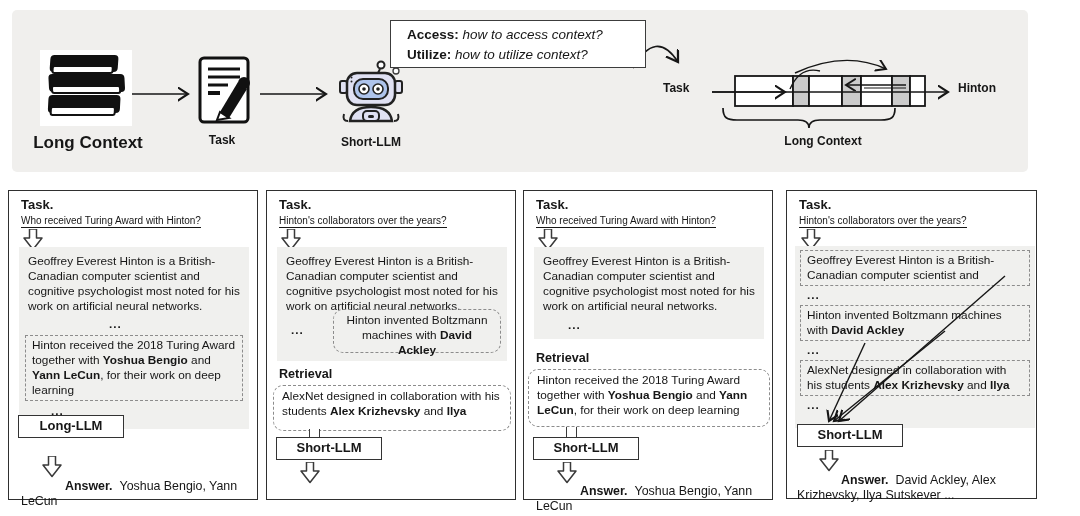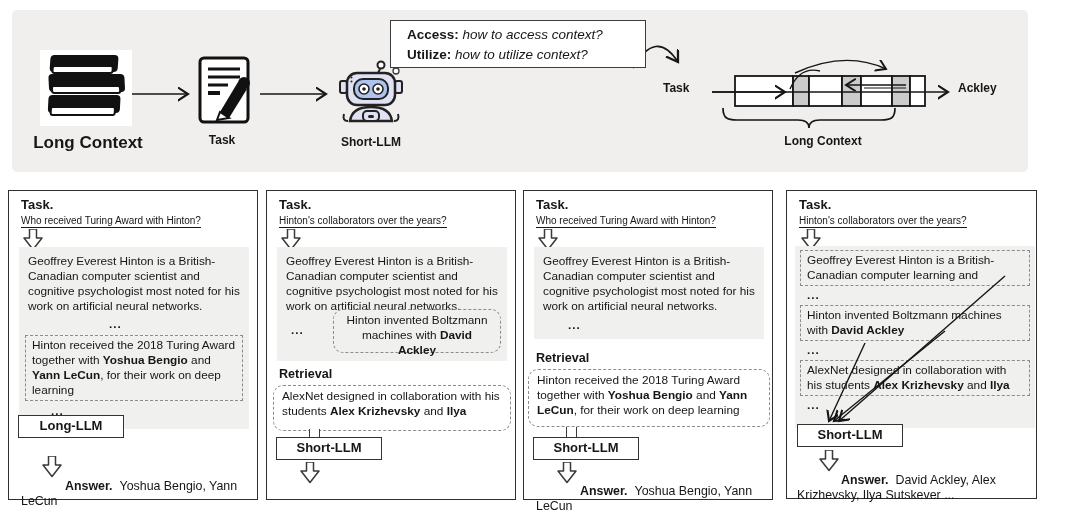--- a/index.html
+++ b/index.html
@@ -139,7 +139,7 @@
   <div class="lbl" style="left:192px;top:133px;width:60px">Task</div>
   <div class="lbl" style="left:326px;top:135px;width:90px">Short-LLM</div>
   <div class="lbl" style="left:663px;top:81px">Task</div>
-  <div class="lbl" style="left:958px;top:81px">Ackley</div>
+  <div class="lbl" style="left:958px;top:81px">Hinton</div>
   <div class="lbl" style="left:757px;top:134px;width:132px">Long Context</div>
 
   <div class="panel" style="left:8px">

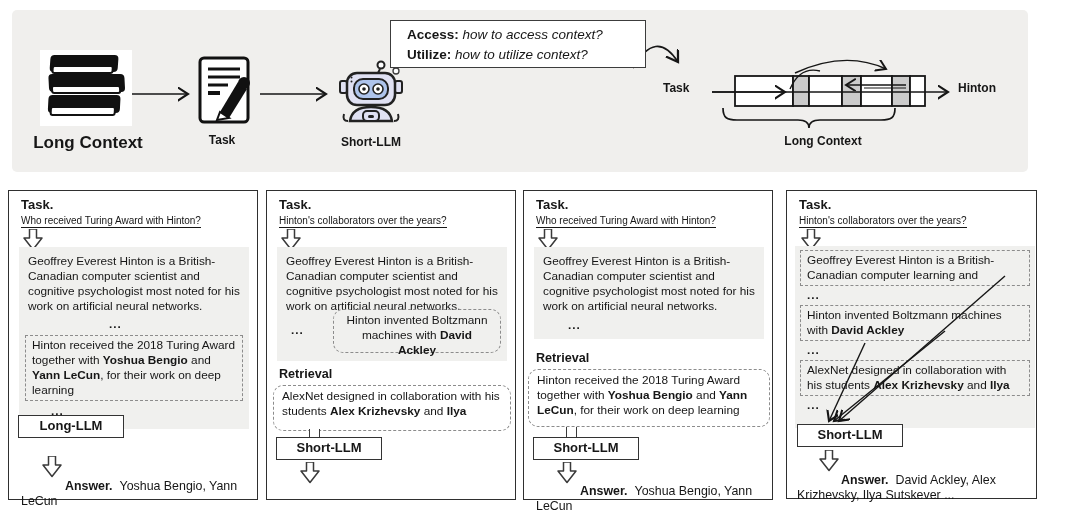--- a/index.html
+++ b/index.html
@@ -222,7 +222,7 @@
     </svg>
     <div class="graybox" style="left:8px;top:55px;width:240px;height:174px;padding:4px 0">
       <div class="dashbox square" style="margin:0 5px;padding:2px 6px">
-        <span>Geoffrey Everest Hinton is a British-Canadian computer learning and</span>
+        <span>Geoffrey Everest Hinton is a British-Canadian computer scientist and</span>
       </div>
       <div class="dots" style="margin:2px 0 2px 12px">...</div>
       <div class="dashbox square" style="margin:0 5px;padding:2px 6px">

